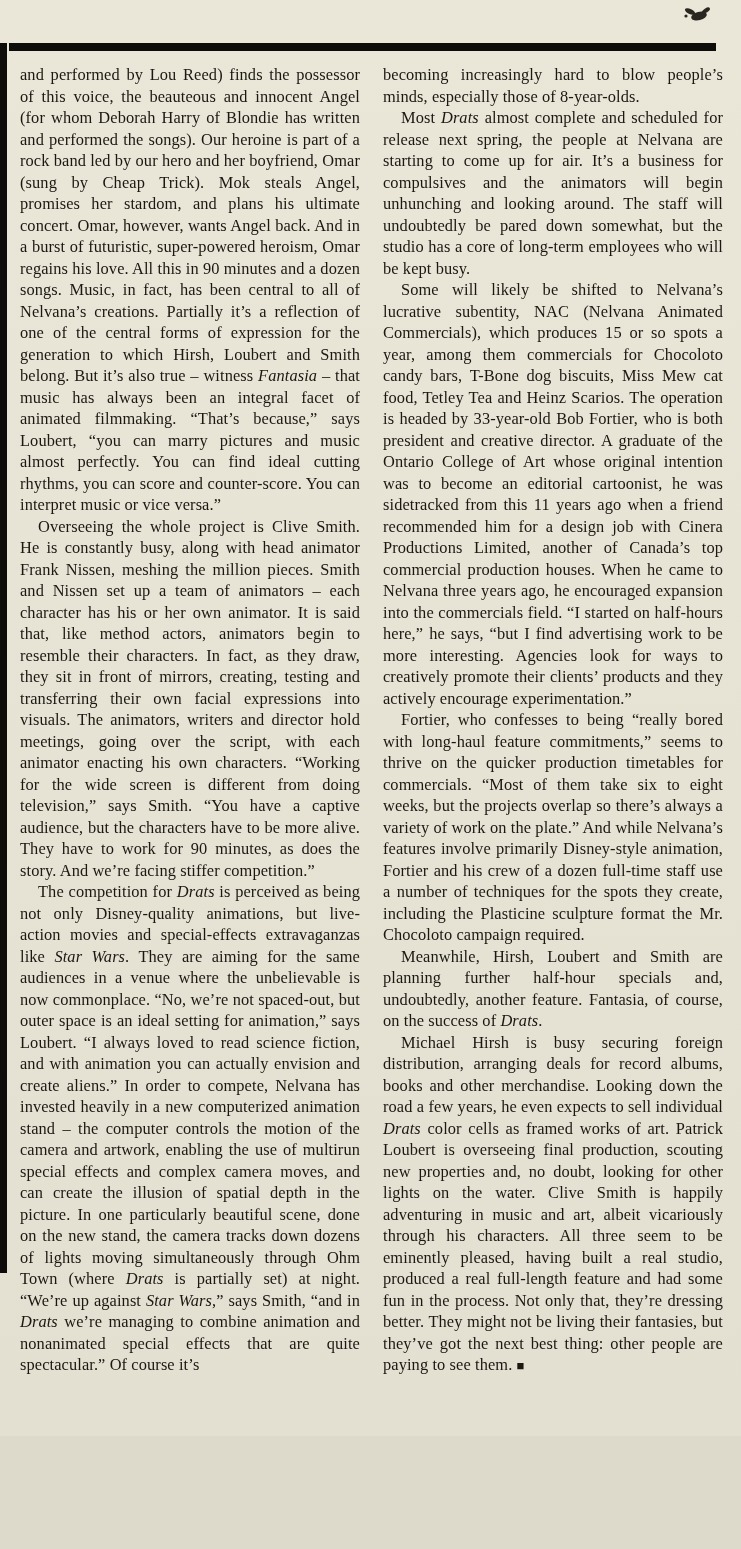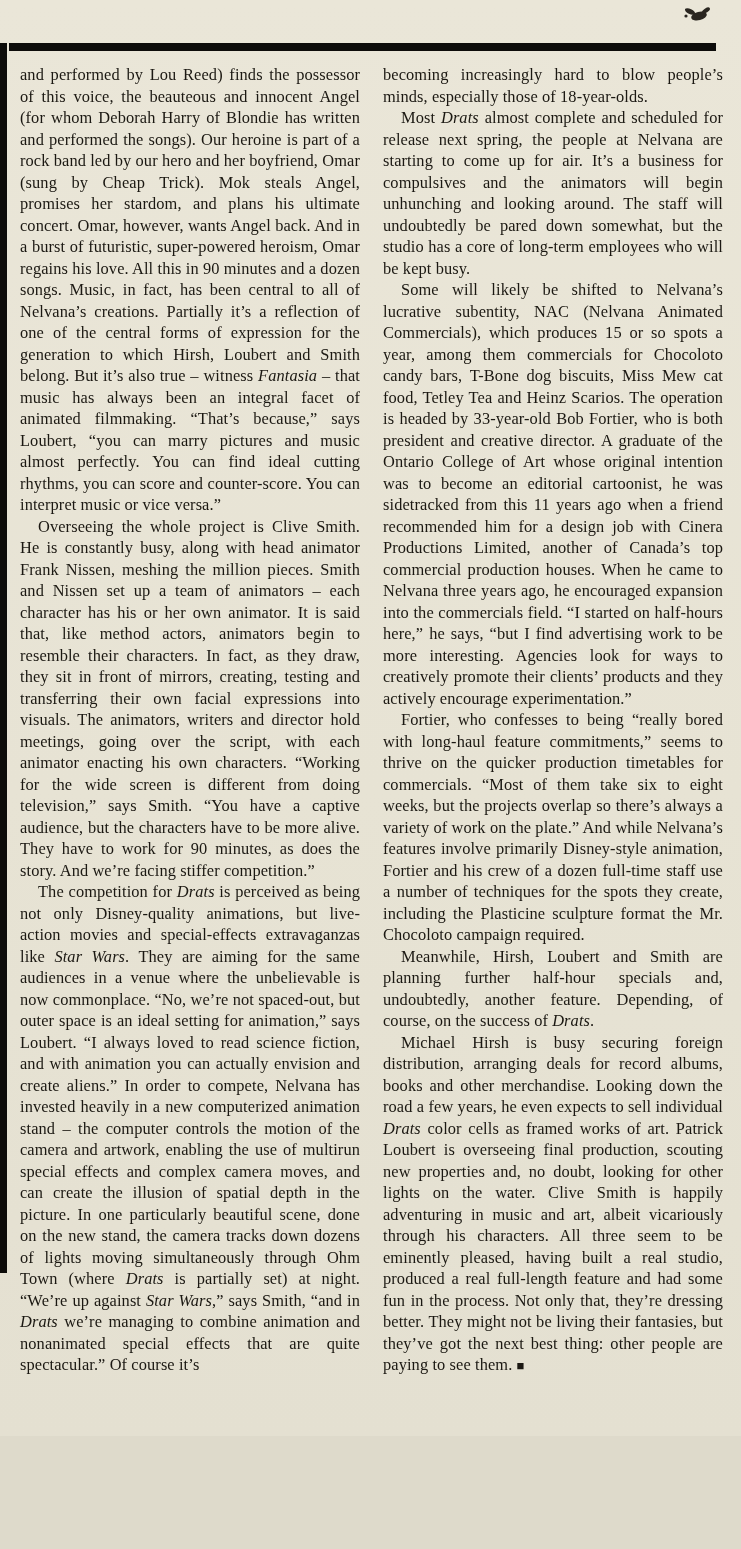--- a/index.html
+++ b/index.html
@@ -101,7 +101,7 @@
         <p class="indent"><span>The competition for </span><em>Drats</em><span> is perceived as being not only Disney-quality animations, but live-action movies and special-effects extravaganzas like </span><em>Star Wars</em><span>. They are aiming for the same audiences in a venue where the unbelievable is now commonplace. “No, we’re not spaced-out, but outer space is an ideal setting for animation,” says Loubert. “I always loved to read science fiction, and with animation you can actually envision and create aliens.” In order to compete, Nelvana has invested heavily in a new computerized animation stand – the computer controls the motion of the camera and artwork, enabling the use of multirun special effects and complex camera moves, and can create the illusion of spatial depth in the picture. In one particularly beautiful scene, done on the new stand, the camera tracks down dozens of lights moving simultaneously through Ohm Town (where </span><em>Drats</em><span> is partially set) at night. “We’re up against </span><em>Star Wars</em><span>,” says Smith, “and in </span><em>Drats</em><span> we’re managing to combine animation and nonanimated special effects that are quite spectacular.” Of course it’s</span></p>
       </div>
     <div class="column">
-        <p><span>becoming increasingly hard to blow people’s minds, especially those of 18-year-olds.</span></p>
+        <p><span>becoming increasingly hard to blow people’s minds, especially those of 8-year-olds.</span></p>
         <p class="indent"><span>Most </span><em>Drats</em><span> almost complete and scheduled for release next spring, the people at Nelvana are starting to come up for air. It’s a business for compulsives and the animators will begin unhunching and looking around. The staff will undoubtedly be pared down somewhat, but the studio has a core of long-term employees who will be kept busy.</span></p>
         <p class="indent"><span>Some will likely be shifted to Nelvana’s lucrative subentity, NAC (Nelvana Animated Commercials), which produces 15 or so spots a year, among them commercials for Chocoloto candy bars, T-Bone dog biscuits, Miss Mew cat food, Tetley Tea and Heinz Scarios. The operation is headed by 33-year-old Bob Fortier, who is both president and creative director. A graduate of the Ontario College of Art whose original intention was to become an editorial cartoonist, he was sidetracked from this 11 years ago when a friend recommended him for a design job with Cinera Productions Limited, another of Canada’s top commercial production houses. When he came to Nelvana three years ago, he encouraged expansion into the commercials field. “I started on half-hours here,” he says, “but I find advertising work to be more interesting. Agencies look for ways to creatively promote their clients’ products and they actively encourage experimentation.”</span></p>
         <p class="indent"><span>Fortier, who confesses to being “really bored with long-haul feature commitments,” seems to thrive on the quicker production timetables for commercials. “Most of them take six to eight weeks, but the projects overlap so there’s always a variety of work on the plate.” And while Nelvana’s features involve primarily Disney-style animation, Fortier and his crew of a dozen full-time staff use a number of techniques for the spots they create, including the Plasticine sculpture format the Mr. Chocoloto campaign required.</span></p>

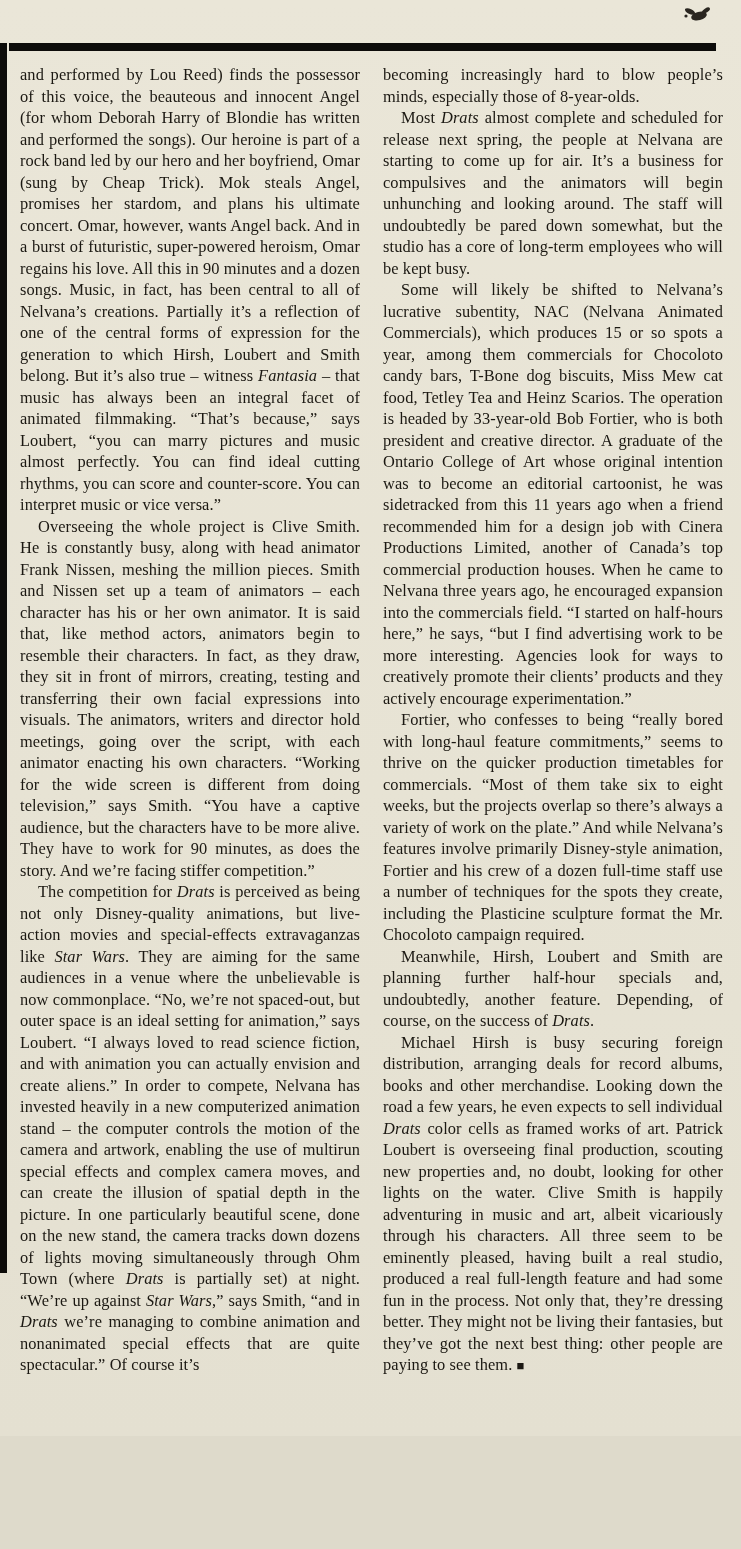--- a/index.html
+++ b/index.html
@@ -105,7 +105,7 @@
         <p class="indent"><span>Most </span><em>Drats</em><span> almost complete and scheduled for release next spring, the people at Nelvana are starting to come up for air. It’s a business for compulsives and the animators will begin unhunching and looking around. The staff will undoubtedly be pared down somewhat, but the studio has a core of long-term employees who will be kept busy.</span></p>
         <p class="indent"><span>Some will likely be shifted to Nelvana’s lucrative subentity, NAC (Nelvana Animated Commercials), which produces 15 or so spots a year, among them commercials for Chocoloto candy bars, T-Bone dog biscuits, Miss Mew cat food, Tetley Tea and Heinz Scarios. The operation is headed by 33-year-old Bob Fortier, who is both president and creative director. A graduate of the Ontario College of Art whose original intention was to become an editorial cartoonist, he was sidetracked from this 11 years ago when a friend recommended him for a design job with Cinera Productions Limited, another of Canada’s top commercial production houses. When he came to Nelvana three years ago, he encouraged expansion into the commercials field. “I started on half-hours here,” he says, “but I find advertising work to be more interesting. Agencies look for ways to creatively promote their clients’ products and they actively encourage experimentation.”</span></p>
         <p class="indent"><span>Fortier, who confesses to being “really bored with long-haul feature commitments,” seems to thrive on the quicker production timetables for commercials. “Most of them take six to eight weeks, but the projects overlap so there’s always a variety of work on the plate.” And while Nelvana’s features involve primarily Disney-style animation, Fortier and his crew of a dozen full-time staff use a number of techniques for the spots they create, including the Plasticine sculpture format the Mr. Chocoloto campaign required.</span></p>
-        <p class="indent"><span>Meanwhile, Hirsh, Loubert and Smith are planning further half-hour specials and, undoubtedly, another feature. Depending, of course, on the success of </span><em>Drats</em><span>.</span></p>
+        <p class="indent"><span>Meanwhile, Hirsh, Loubert and Smith are planning further half-hour specials and, undoubtedly, another feature. Fantasia, of course, on the success of </span><em>Drats</em><span>.</span></p>
         <p class="indent"><span>Michael Hirsh is busy securing foreign distribution, arranging deals for record albums, books and other merchandise. Looking down the road a few years, he even expects to sell individual </span><em>Drats</em><span> color cells as framed works of art. Patrick Loubert is overseeing final production, scouting new properties and, no doubt, looking for other lights on the water. Clive Smith is happily adventuring in music and art, albeit vicariously through his characters. All three seem to be eminently pleased, having built a real studio, produced a real full-length feature and had some fun in the process. Not only that, they’re dressing better. They might not be living their fantasies, but they’ve got the next best thing: other people are paying to see them. </span><span class="end-marker">■</span></p>
       </div>
   </div>

